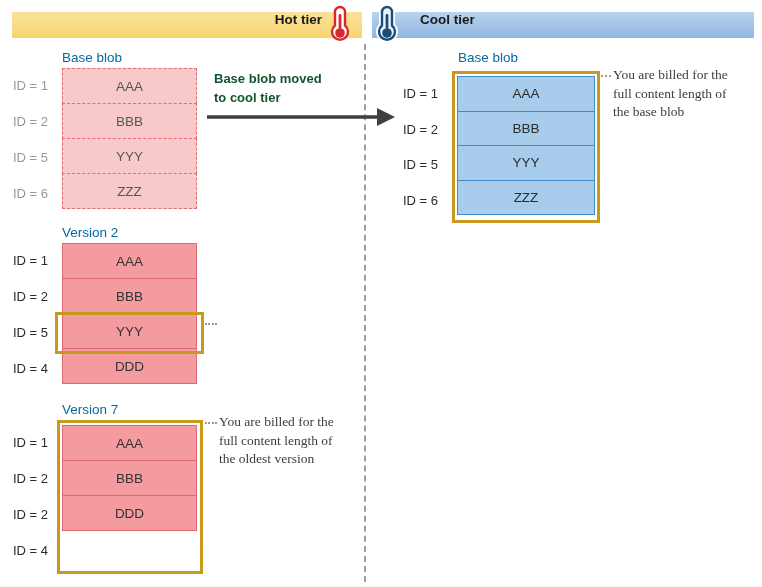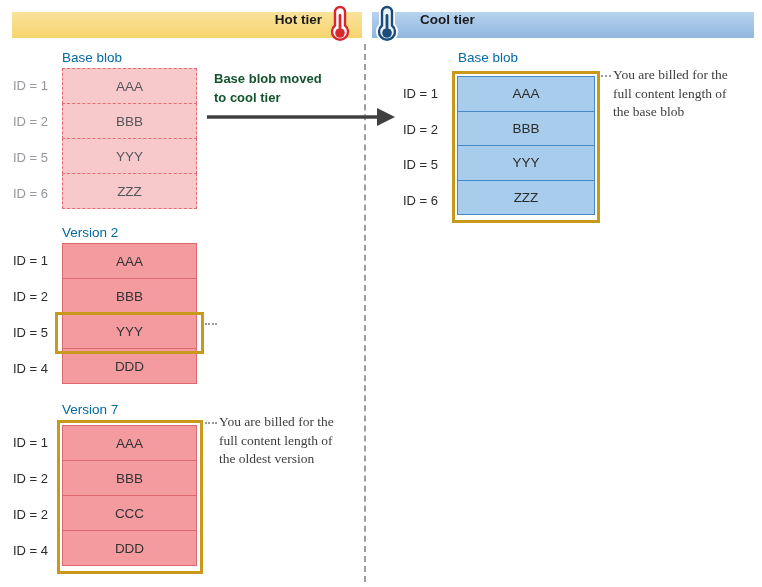--- a/index.html
+++ b/index.html
@@ -145,9 +145,6 @@
         <span>BBB</span>
       </div>
     <div class="row">
-        <span>CCC</span>
-      </div>
-    <div class="row">
         <span>DDD</span>
       </div>
   </div>

